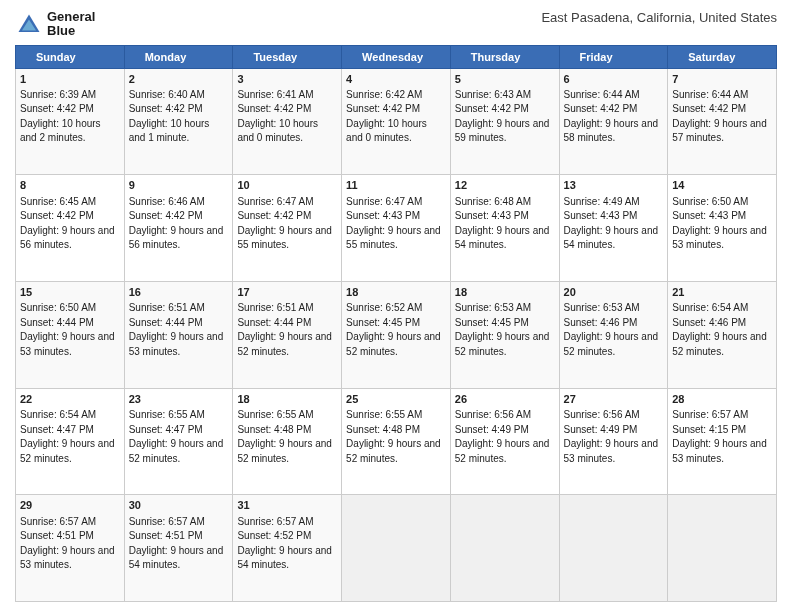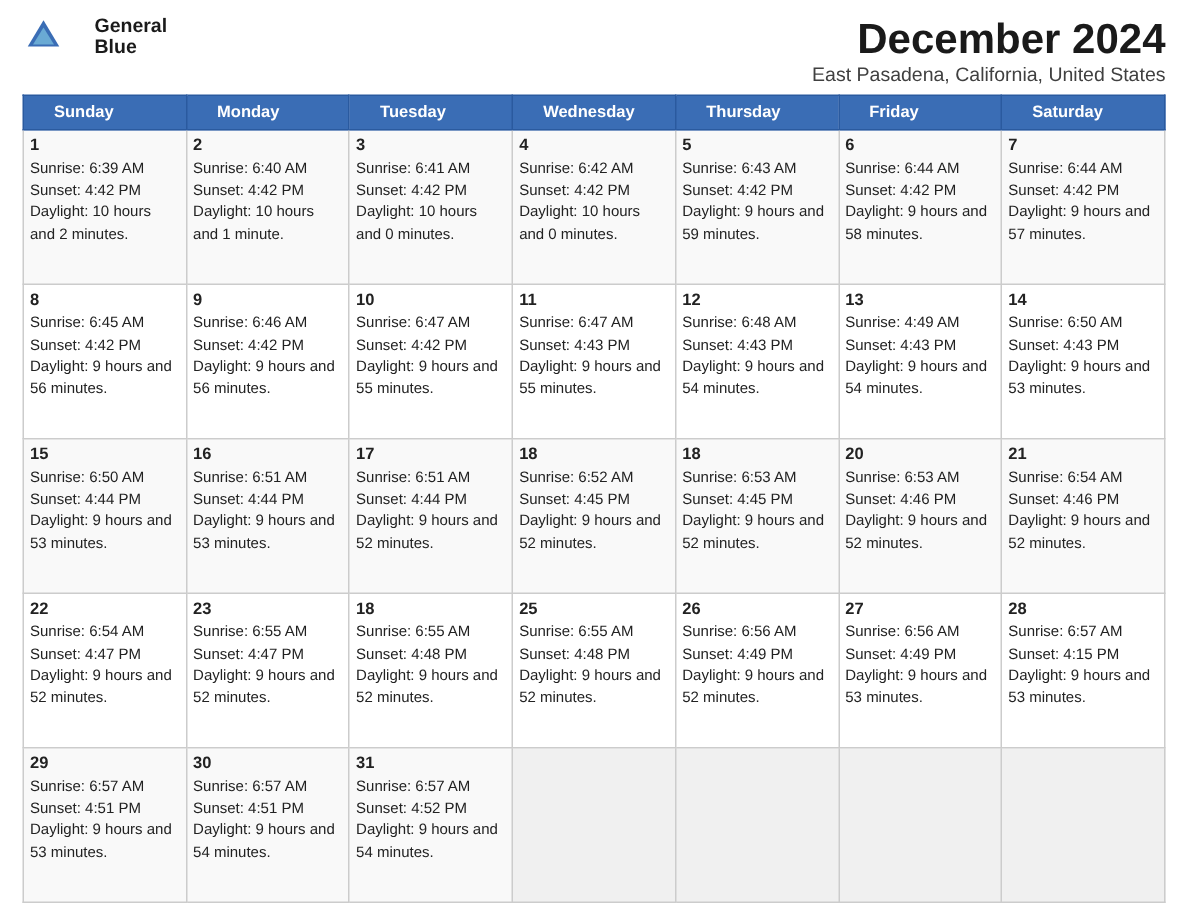--- a/index.html
+++ b/index.html
@@ -25,8 +25,8 @@
     }
     .logo {
       display: flex;
-      align-items: flex-start;
-      gap: 20px;
+      align-items: flex-end;
+      gap: 4px;
     }
     .logo-text {
       display: flex;

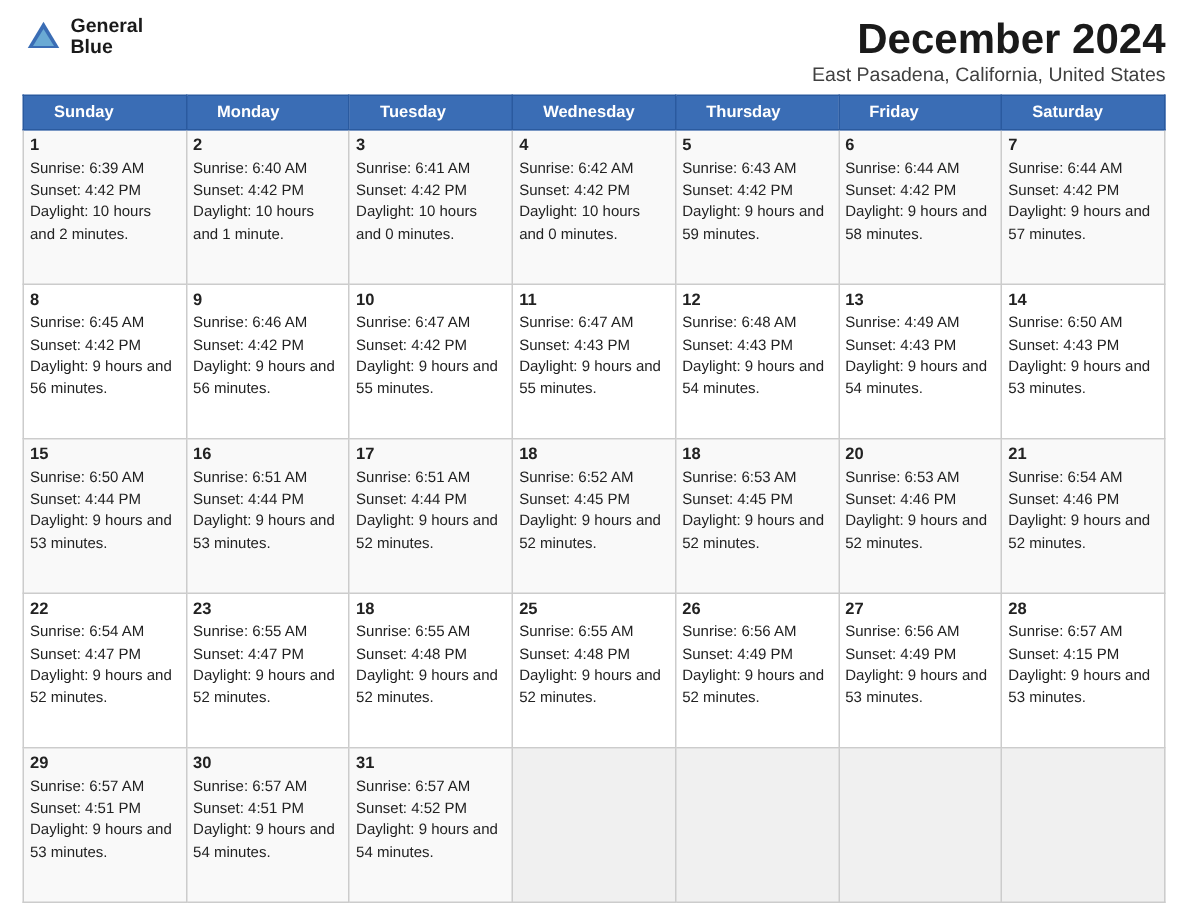--- a/index.html
+++ b/index.html
@@ -114,7 +114,6 @@
       </div>
     </div>
     <div class="title-area">
-      <div class="main-title">December 2024</div>
       <div class="subtitle">East Pasadena, California, United States</div>
     </div>
   </div>

